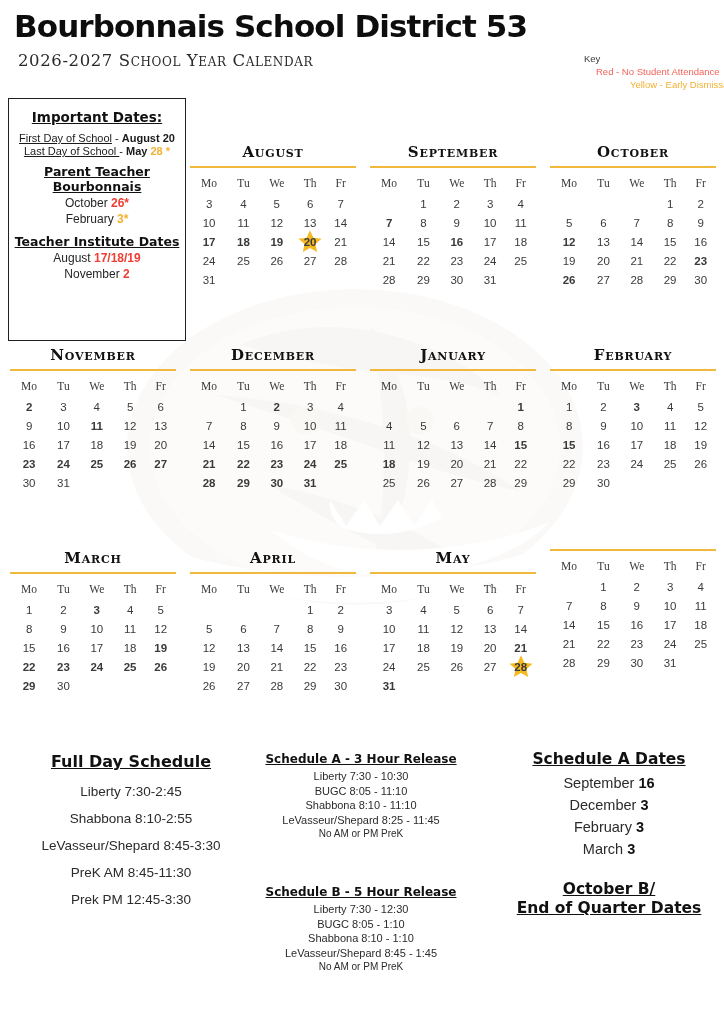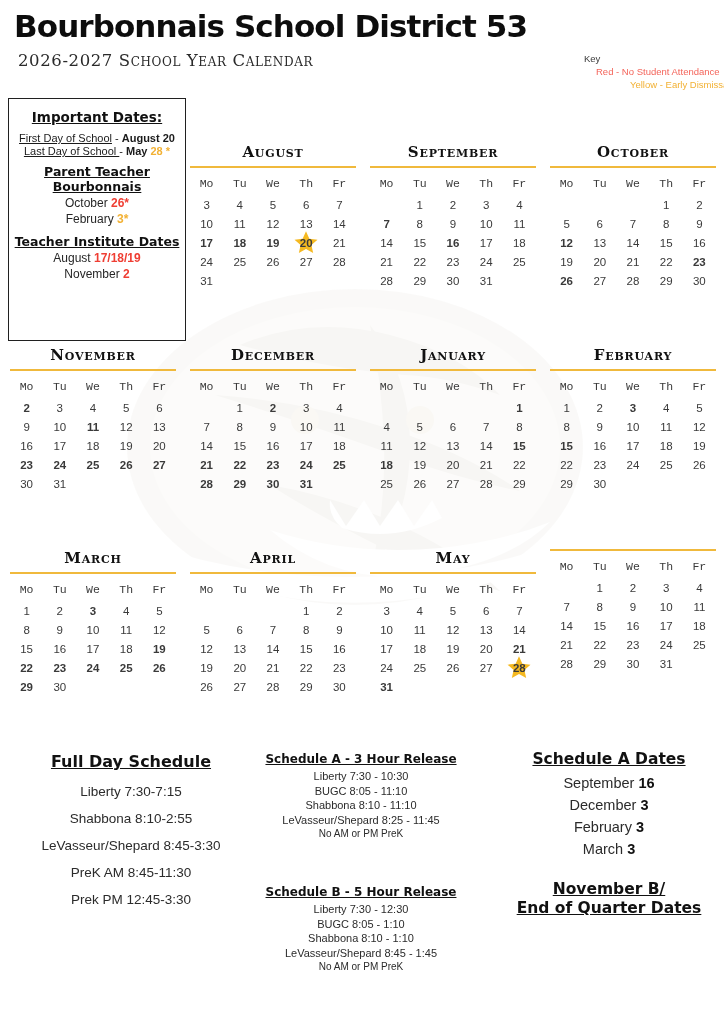--- a/index.html
+++ b/index.html
@@ -96,7 +96,7 @@
   table.cal-t th {
     font-weight: normal; font-size: 11.5px; color: #3a3a3a;
     padding: 2px 0 6px 0; text-align: center;
-    font-family: Liberation Mono, monospace;
+    font-family: Liberation Serif, serif;
   }
   table.cal-t td {
     font-size: 11.5px; text-align: center; color: #3a3a3a;

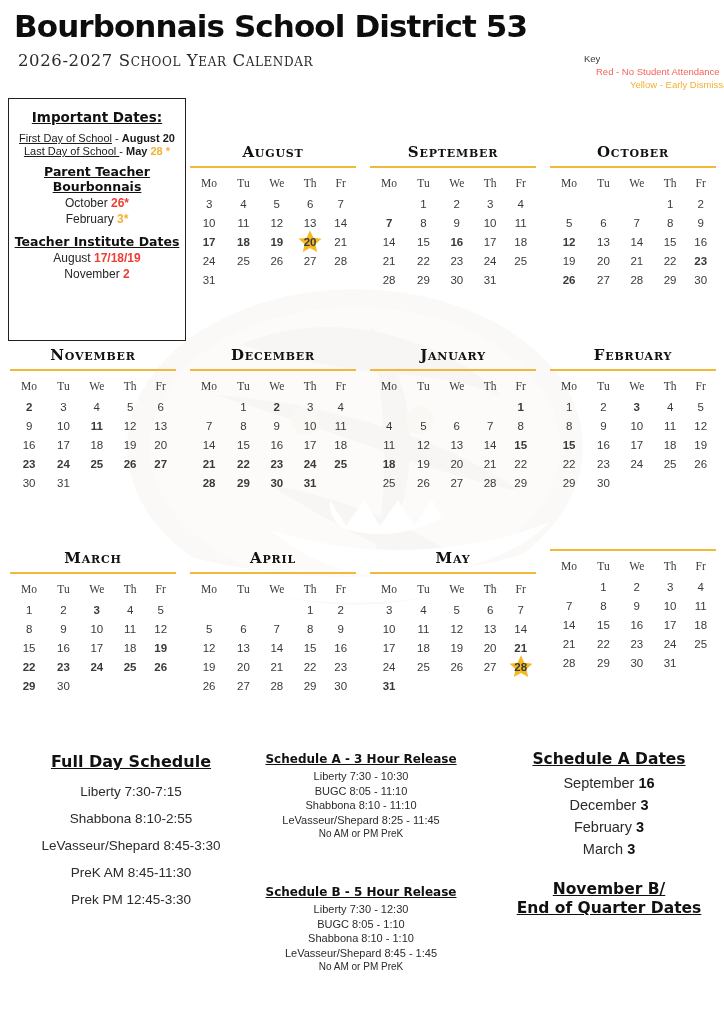--- a/index.html
+++ b/index.html
@@ -788,7 +788,7 @@
   <div class="sched" id="full-day">
     <div class="sched-h">Full Day Schedule</div>
     <div>
-        <div class="sched-l">Liberty 7:30-7:15</div>
+        <div class="sched-l">Liberty 7:30-2:45</div>
         <div class="sched-l">Shabbona 8:10-2:55</div>
         <div class="sched-l">LeVasseur/Shepard 8:45-3:30</div>
         <div class="sched-l">PreK AM 8:45-11:30</div>

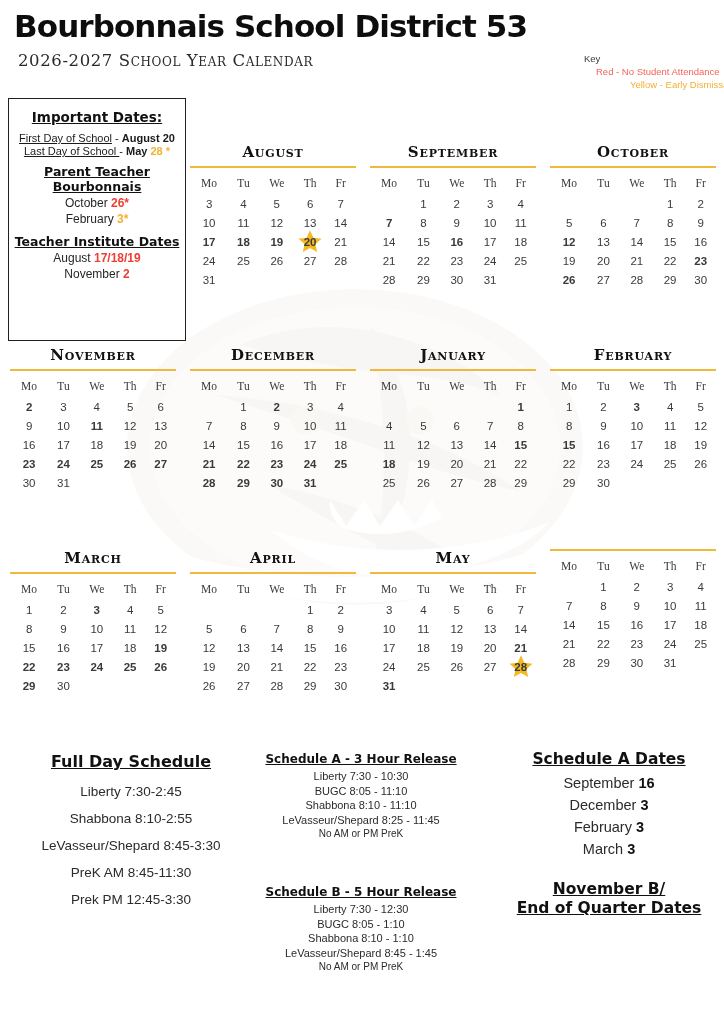--- a/index.html
+++ b/index.html
@@ -830,7 +830,7 @@
 
   <div class="sched" id="dates-b">
     <div class="sched-h">
-      <span>November B/</span><br>
+      <span>October B/</span><br>
       <span>End of Quarter Dates</span>
     </div>
   </div>

